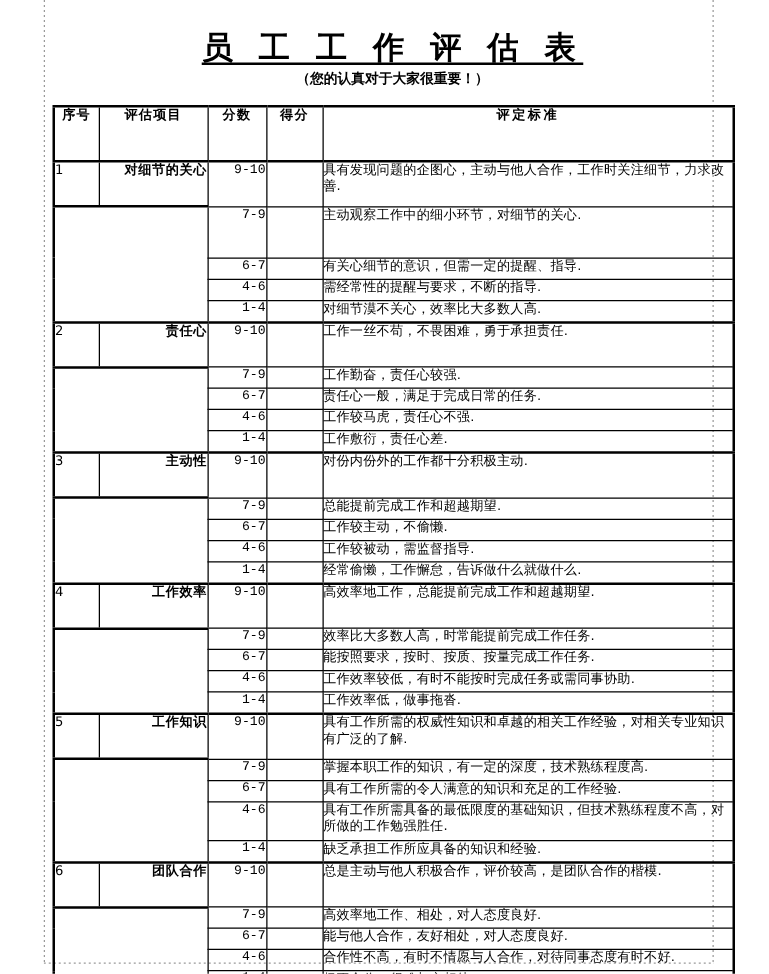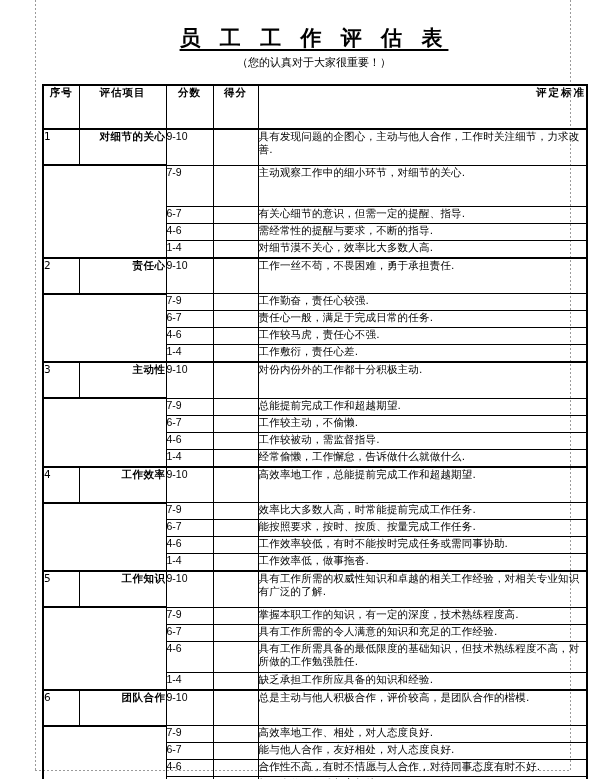--- a/index.html
+++ b/index.html
@@ -45,7 +45,7 @@
   }
   .form-title {
     font-family: "DejaVu Sans", "Liberation Sans", sans-serif;
-    font-size: 21px;
+    font-size: 25px;
     font-weight: bold;
     letter-spacing: 6px;
     text-decoration: underline;

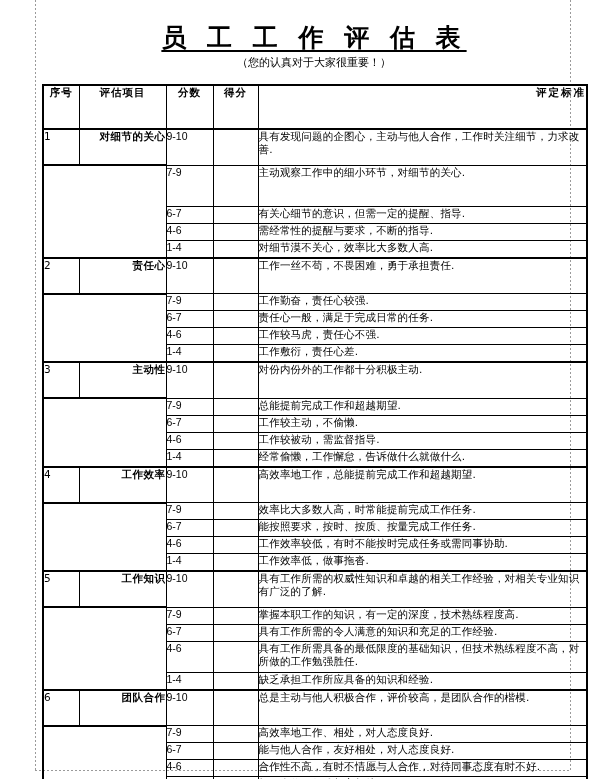--- a/index.html
+++ b/index.html
@@ -57,6 +57,7 @@
     font-size: 11px;
     line-height: 20px;
     margin-top: 1px;
+    font-weight: bold;
   }
 
   table.eval {

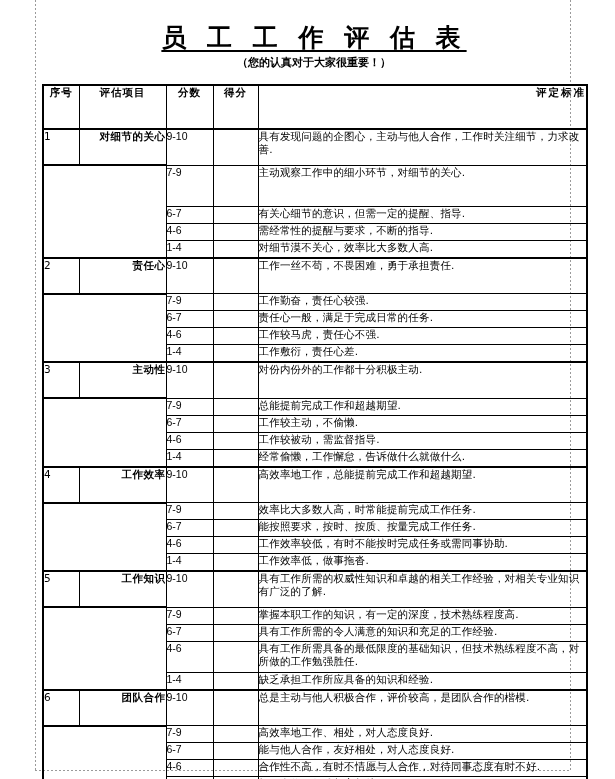--- a/index.html
+++ b/index.html
@@ -92,7 +92,7 @@
     border-top: 2px solid #000 !important;
     letter-spacing: 1px;
   }
-  thead th.crit-head { letter-spacing: 2px; text-align: right; }
+  thead th.crit-head { letter-spacing: 2px; }
 
   td.no {
     font-size: 9px;

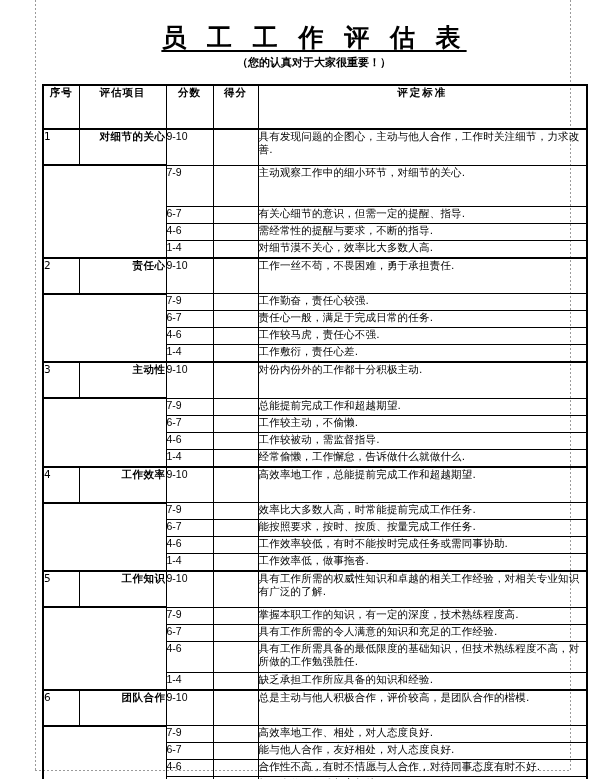--- a/index.html
+++ b/index.html
@@ -114,7 +114,8 @@
     font-size: 10px;
     padding-left: 3px;
     padding-top: 1px;
-    font-family: Liberation Sans, sans-serif;
+    font-family: Liberation Mono, monospace;
+    text-align: right;
   }
   td.got { }
   td.crit {

